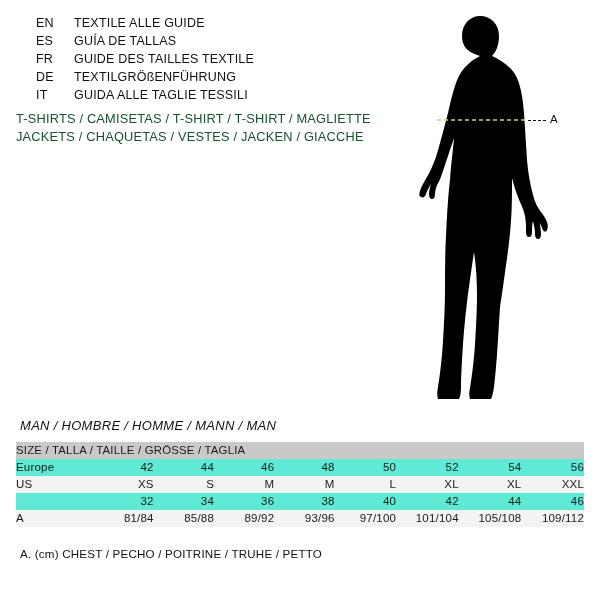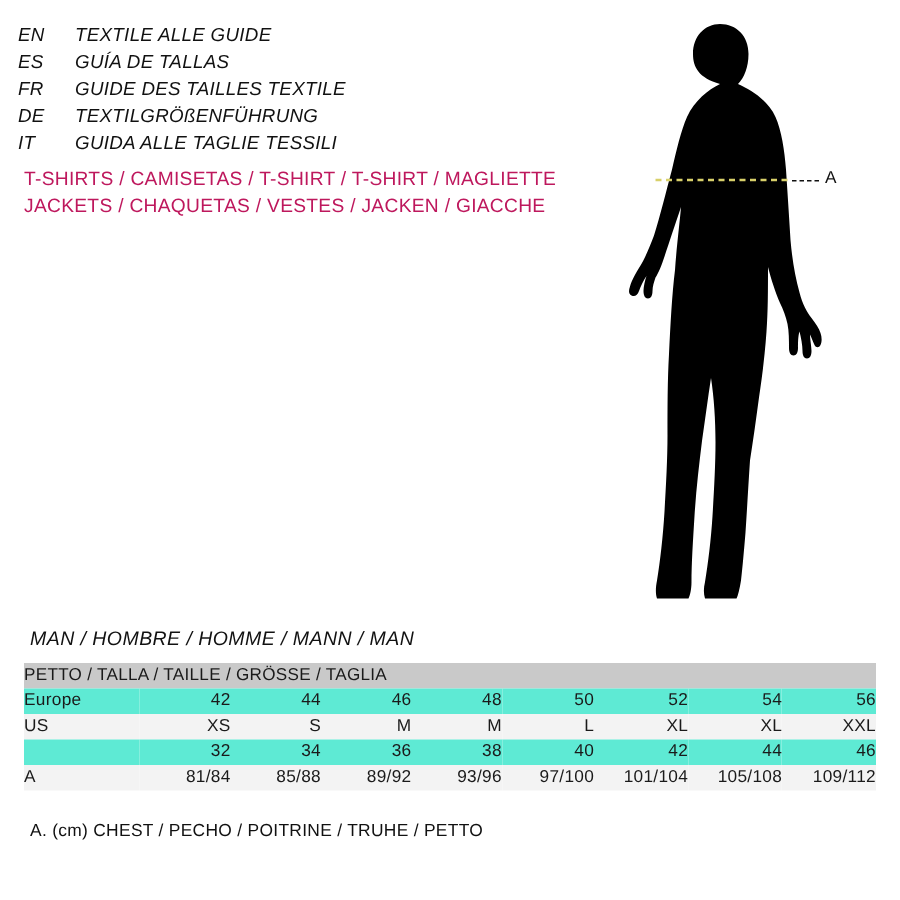--- a/index.html
+++ b/index.html
@@ -24,10 +24,9 @@
   
   .lang-block {
     position: absolute;
-    left: 12px;
+    left: 36px;
     top: 16px;
     width: 370px;
-    font-style: italic;
   }
   .lang-row {
     display: flex;

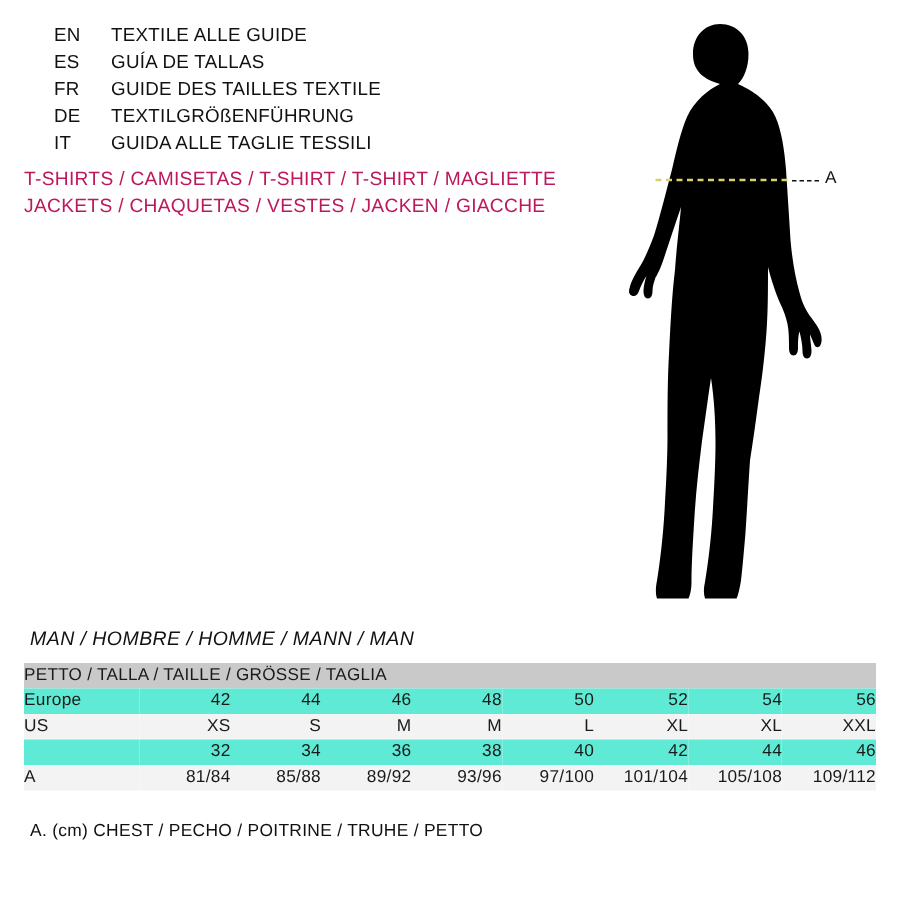--- a/index.html
+++ b/index.html
@@ -55,7 +55,7 @@
     font-size: 12.8px;
     letter-spacing: 0.2px;
     line-height: 18px;
-    color: #be185d;
+    color: #14532d;
     white-space: nowrap;
   }
 

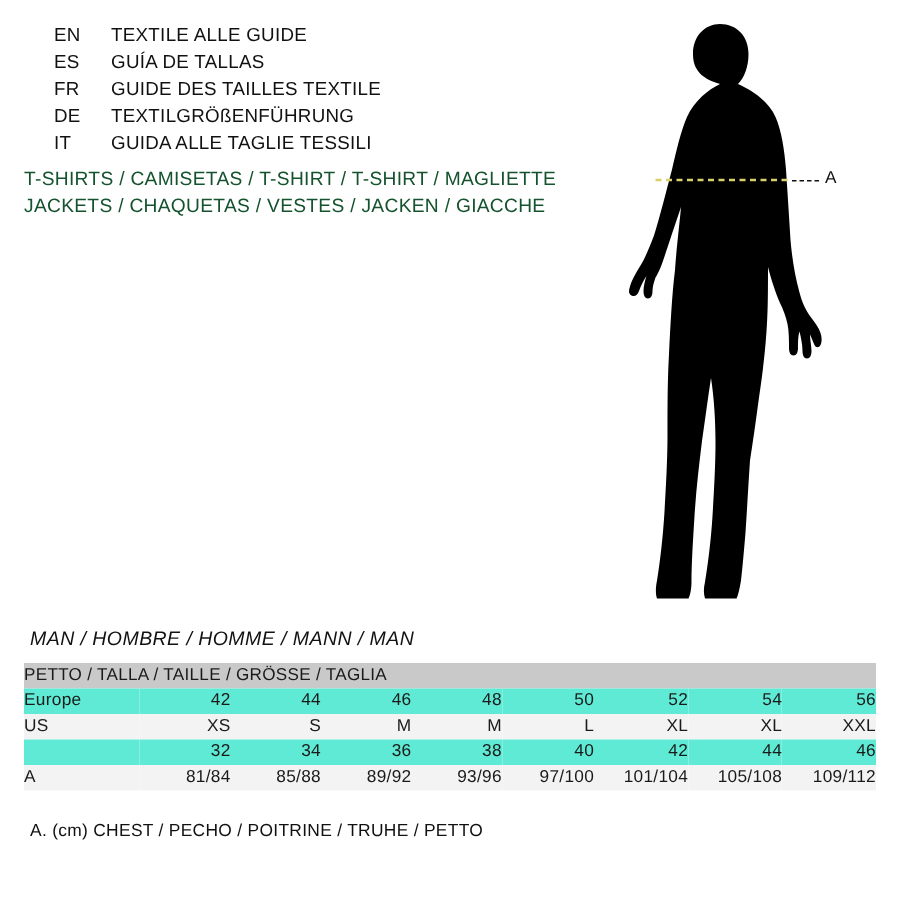--- a/index.html
+++ b/index.html
@@ -250,7 +250,7 @@
   <table class="size-table">
     <tbody>
       <tr class="row-head">
-        <td class="label-col" colspan="9">PETTO / TALLA / TAILLE / GRÖSSE / TAGLIA</td>
+        <td class="label-col" colspan="9">SIZE / TALLA / TAILLE / GRÖSSE / TAGLIA</td>
       </tr>
 
       <tr class="row-alt">

